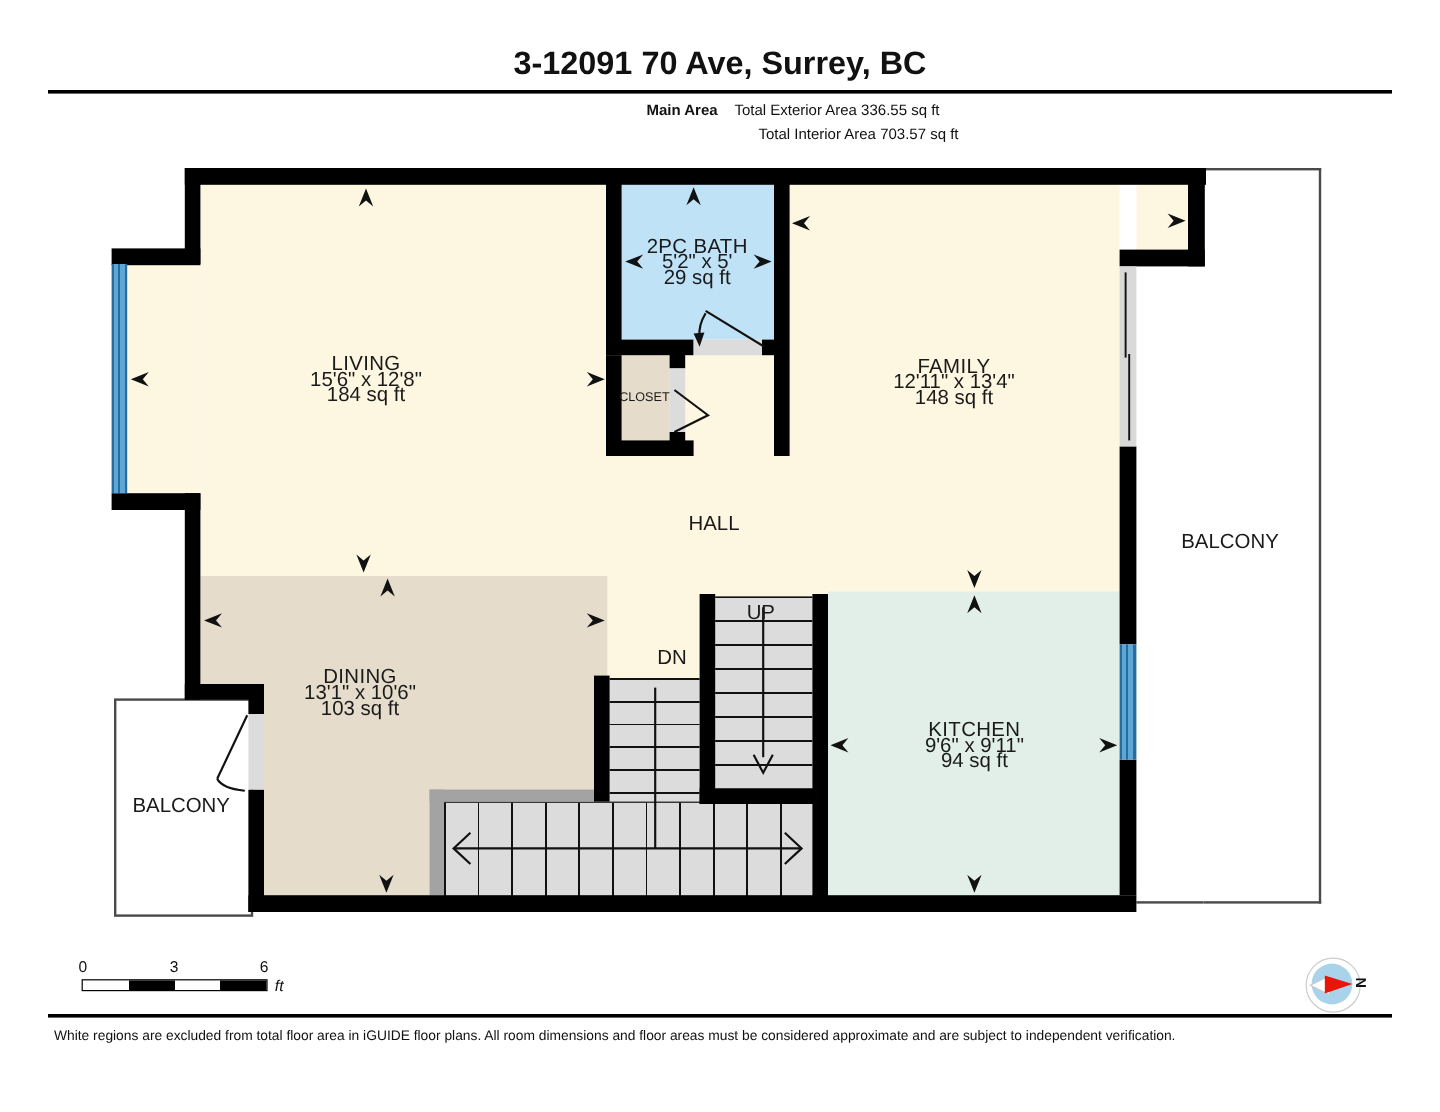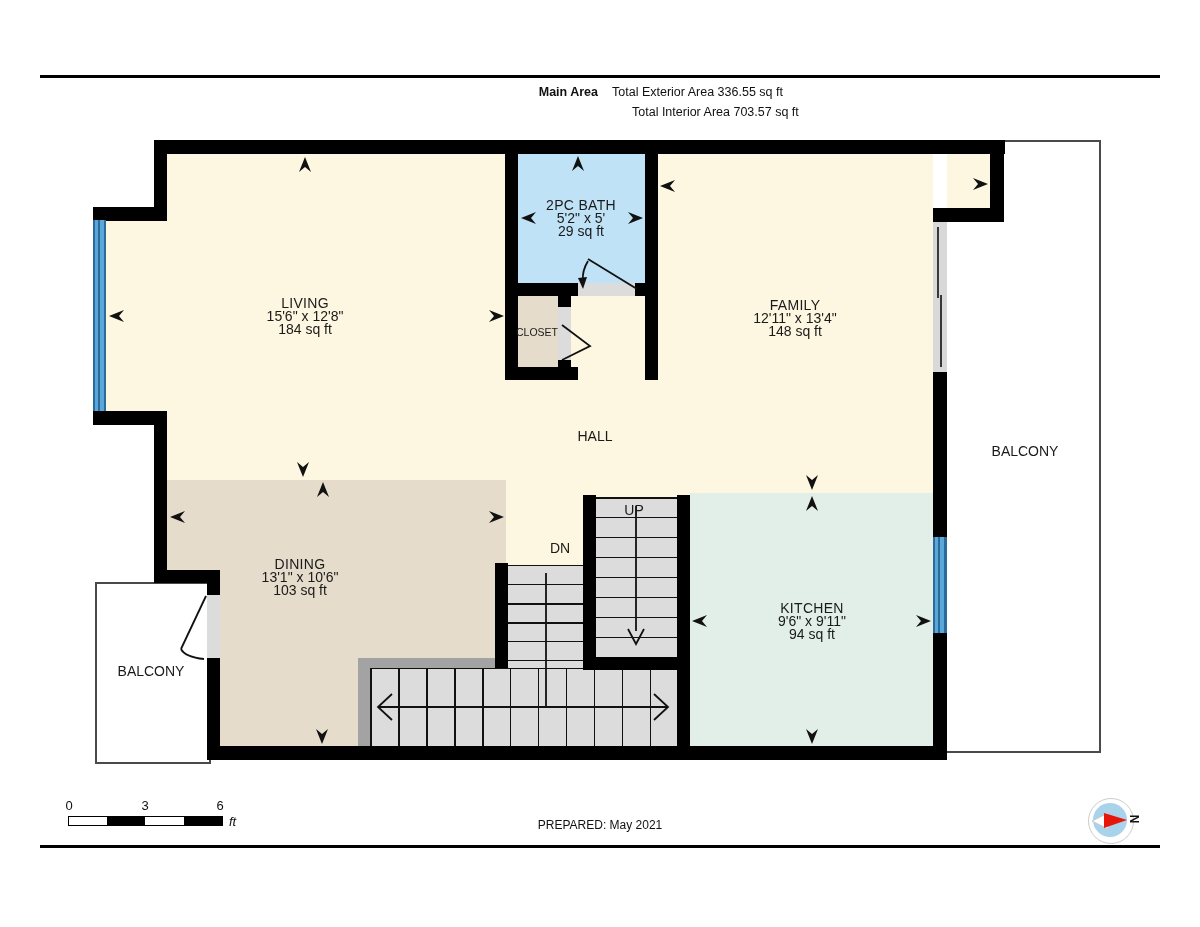--- a/index.html
+++ b/index.html
@@ -44,6 +44,7 @@
 
 <div id="page">
 
+  <div class="title">3-12091 70 Ave, Surrey, BC</div>
   <div class="hrule" style="left:40px;top:75px;width:1120px;height:3px;"></div>
   <div class="sublbl" style="left:450px;top:85px;width:148px;text-align:right;font-weight:bold;">Main Area</div>
   <div class="sublbl" style="left:612px;top:85px;">Total Exterior Area 336.55 sq ft</div>

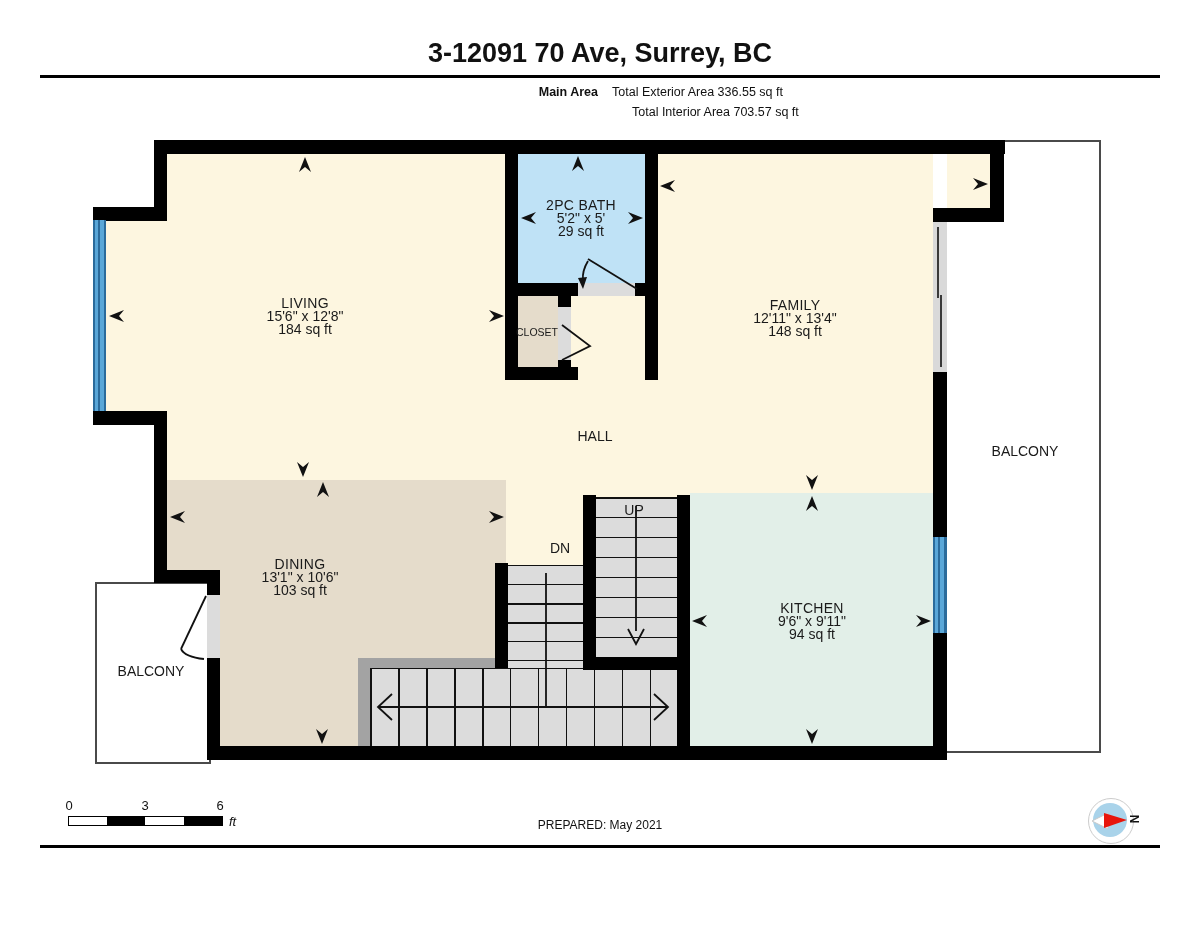--- a/index.html
+++ b/index.html
@@ -22,7 +22,7 @@
   .win{position:absolute;z-index:6;background-image:linear-gradient(to right,#2b6b9b 0 2px,#5aa7d8 2px 5px,#2b6b9b 5px 7px,#5aa7d8 7px 11px,#2b6b9b 11px 13px);}
   .slider{position:absolute;background:#d9d9d9;z-index:6;}
   .lbl{position:absolute;z-index:8;transform:translate(-50%,-50%);text-align:center;
-       font-size:14px;line-height:13px;color:#1a1a1a;white-space:nowrap;}
+       font-size:17px;line-height:13px;color:#1a1a1a;white-space:nowrap;}
   .lbl .nm{letter-spacing:.3px;}
   svg.ovl{position:absolute;left:0;top:0;z-index:7;pointer-events:none;}
   .title{position:absolute;left:0;right:0;top:38px;text-align:center;font-size:27px;font-weight:bold;z-index:9;}

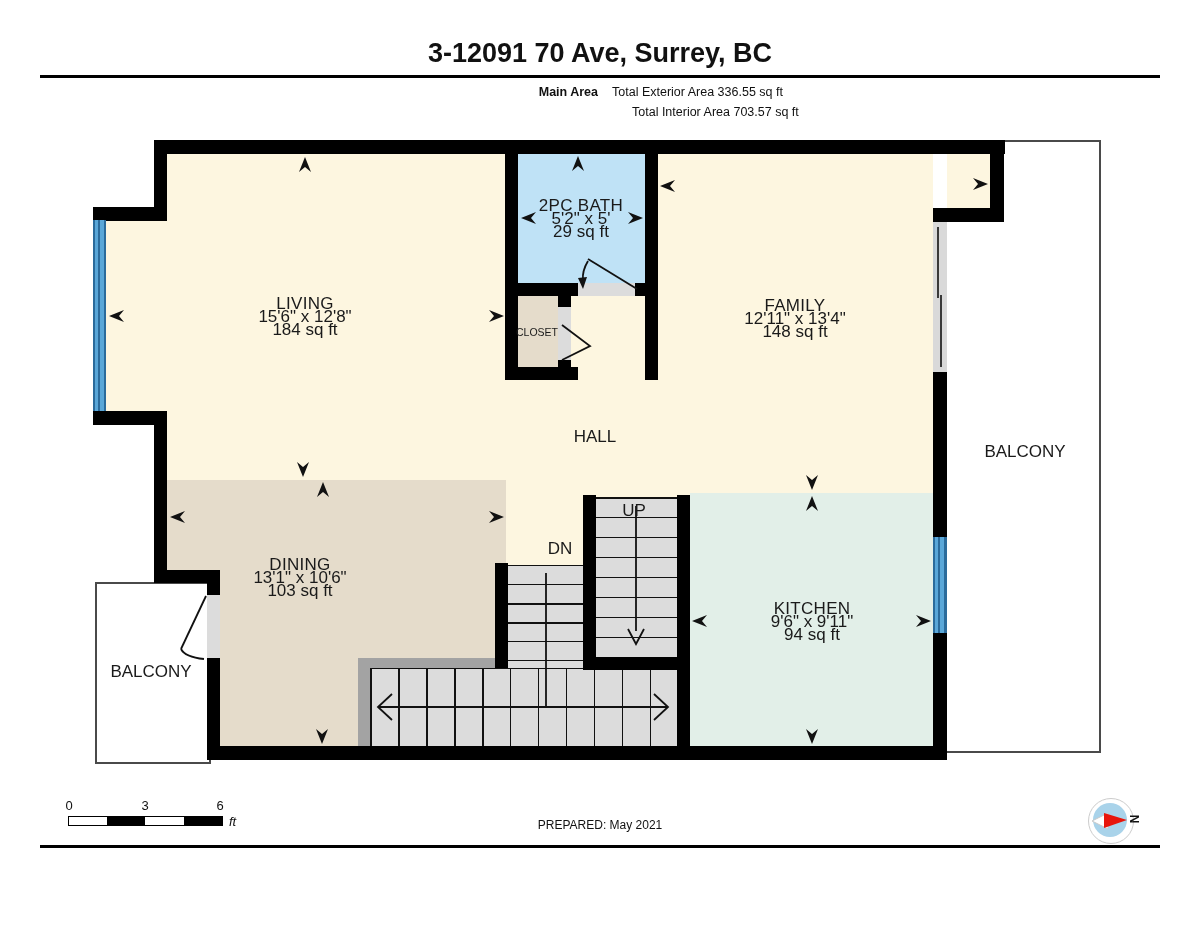--- a/index.html
+++ b/index.html
@@ -181,7 +181,6 @@
   <div class="scale-bar"></div>
   <div class="abs" style="left:229px;top:814px;font-size:13px;z-index:9;">ft</div>
 
-  <div class="prepared">PREPARED: May 2021</div>
 
   <div class="compass-outer"></div>
   <div class="compass-inner"></div>

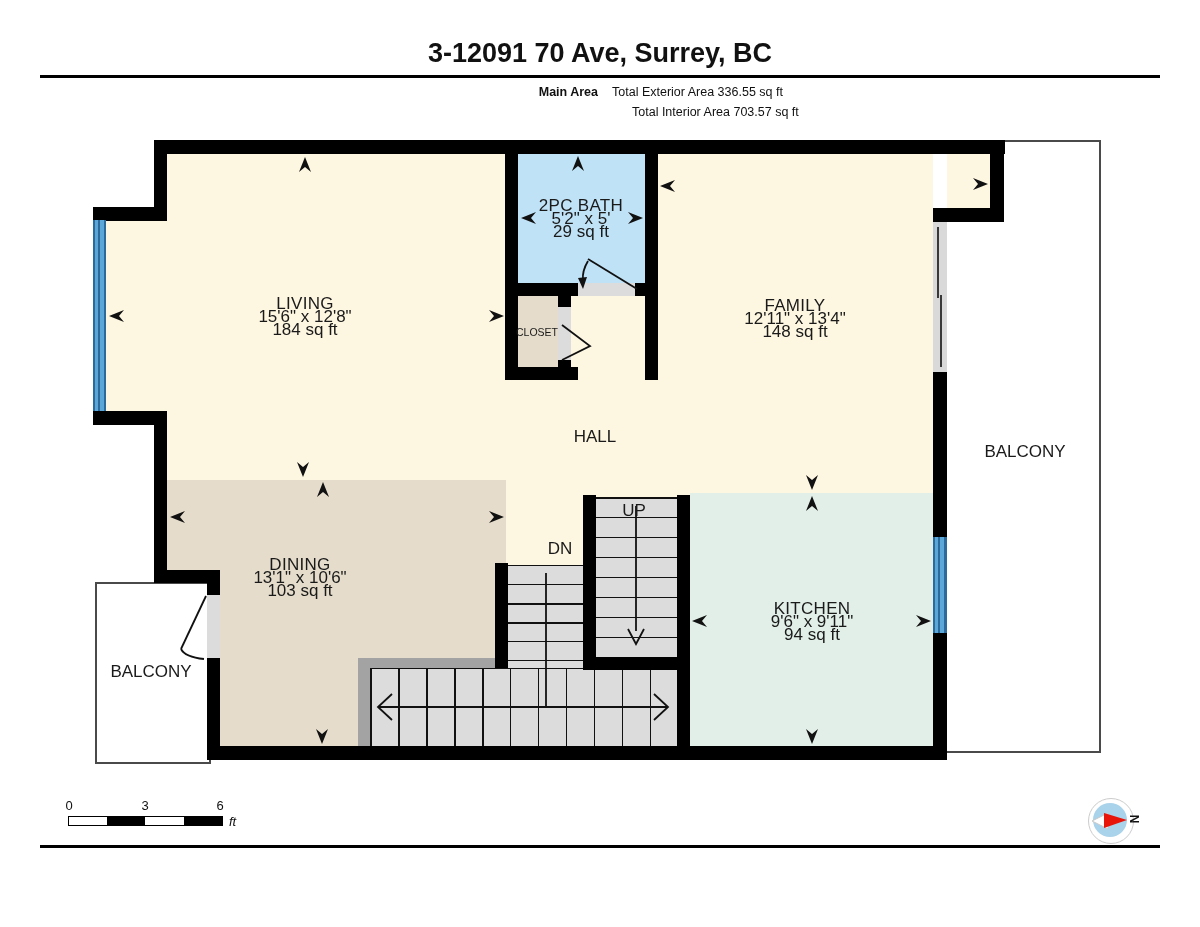--- a/index.html
+++ b/index.html
@@ -191,6 +191,7 @@
   <div class="north">N</div>
 
   <div class="hrule" style="left:40px;top:845px;width:1120px;height:3px;"></div>
+  <div class="disclaimer">White regions are excluded from total floor area in iGUIDE floor plans. All room dimensions and floor areas must be considered approximate and are subject to independent verification.</div>
 
 </div>
 

